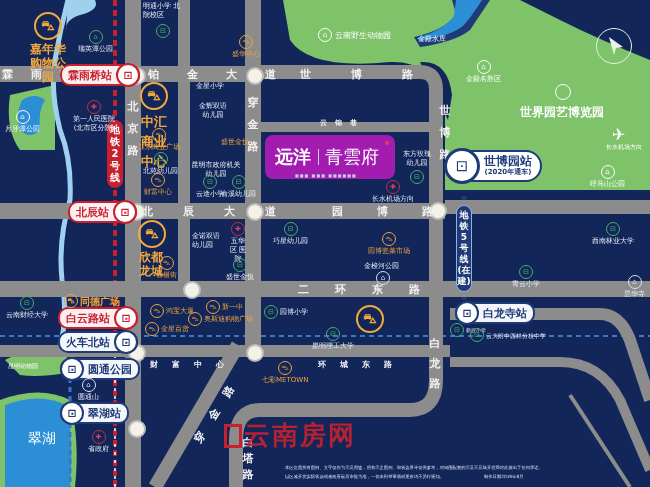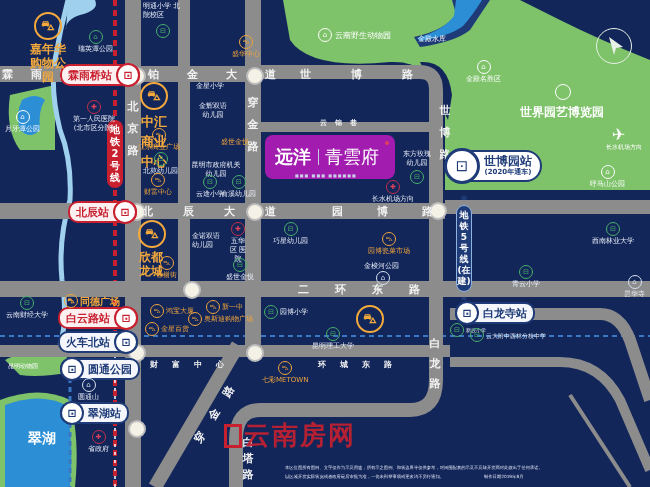--- a/index.html
+++ b/index.html
@@ -180,7 +180,7 @@
       <span>月牙潭公园</span>
     </div>
   <div class="abs" style="left:8px;top:362px;color:#fff;font-size:6px;">昆明动物园</div>
-  <div class="abs" style="left:28px;top:430px;color:#fff;font-size:14px;font-weight:bold;">翠湖</div>
+  <div class="abs" style="left:28px;top:430px;color:#fff;font-size:14px;font-weight:normal;">翠湖</div>
 
   <div class="bigshop" style="left:28px;top:12px;">
       <div class="cart">⛍</div>

